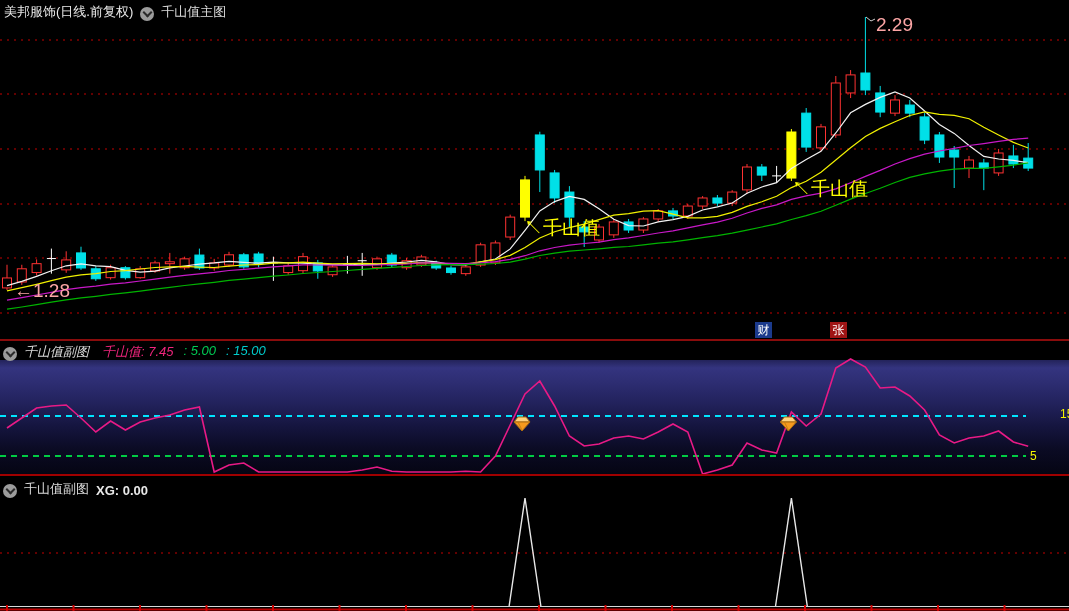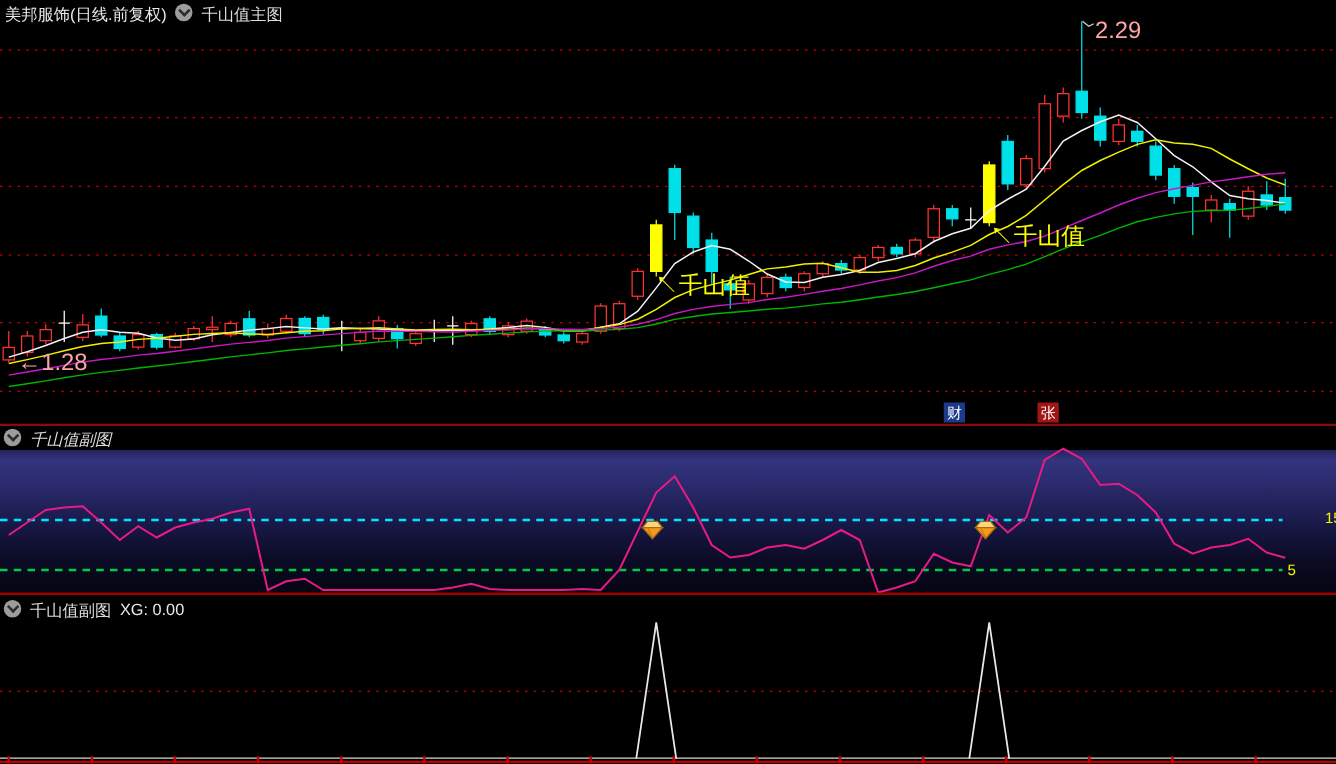--- a/index.html
+++ b/index.html
@@ -6,7 +6,7 @@
   #app{position:relative;width:1069px;height:611px;background:#000;overflow:hidden;
        font-family:"Liberation Sans",sans-serif;}
   svg{position:absolute;left:0;display:block;}
-  .hdr{position:absolute;display:flex;align-items:flex-start;gap:7px;font-size:13px;color:#e8e8e8;white-space:nowrap;z-index:5;}
+  .hdr{position:absolute;display:flex;align-items:flex-end;gap:7px;font-size:13px;color:#e8e8e8;white-space:nowrap;z-index:5;}
   .icon-circle{width:14px;height:14px;border-radius:50%;background:#9c9c9c;display:inline-flex;
                align-items:center;justify-content:center;flex:0 0 auto;}
   .chev{width:5px;height:5px;border-right:2px solid #2b2b2b;border-bottom:2px solid #2b2b2b;

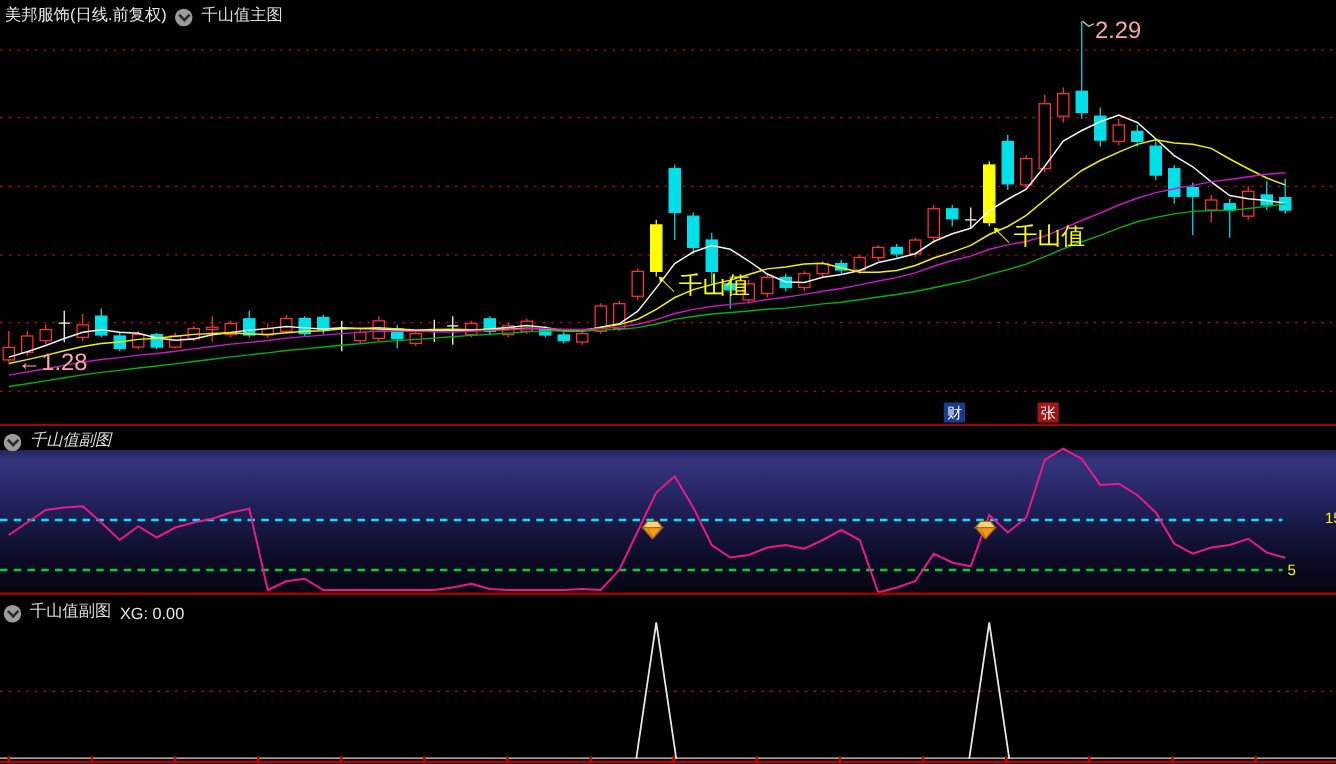--- a/index.html
+++ b/index.html
@@ -236,6 +236,11 @@
         <span class="chev"></span>
       </span>
     <span style="color:#dcdcdc;">千山值副图</span>
+    <span class="ma-wrap" id="sub-items" style="gap:10px;">
+        <span style="color: rgb(240, 37, 125);">千山值: 7.45</span>
+        <span style="color: rgb(0, 204, 85);">: 5.00</span>
+        <span style="color: rgb(0, 204, 204);">: 15.00</span>
+      </span>
   </div>
 
   <div class="hdr" style="left:3px;top:480px;">

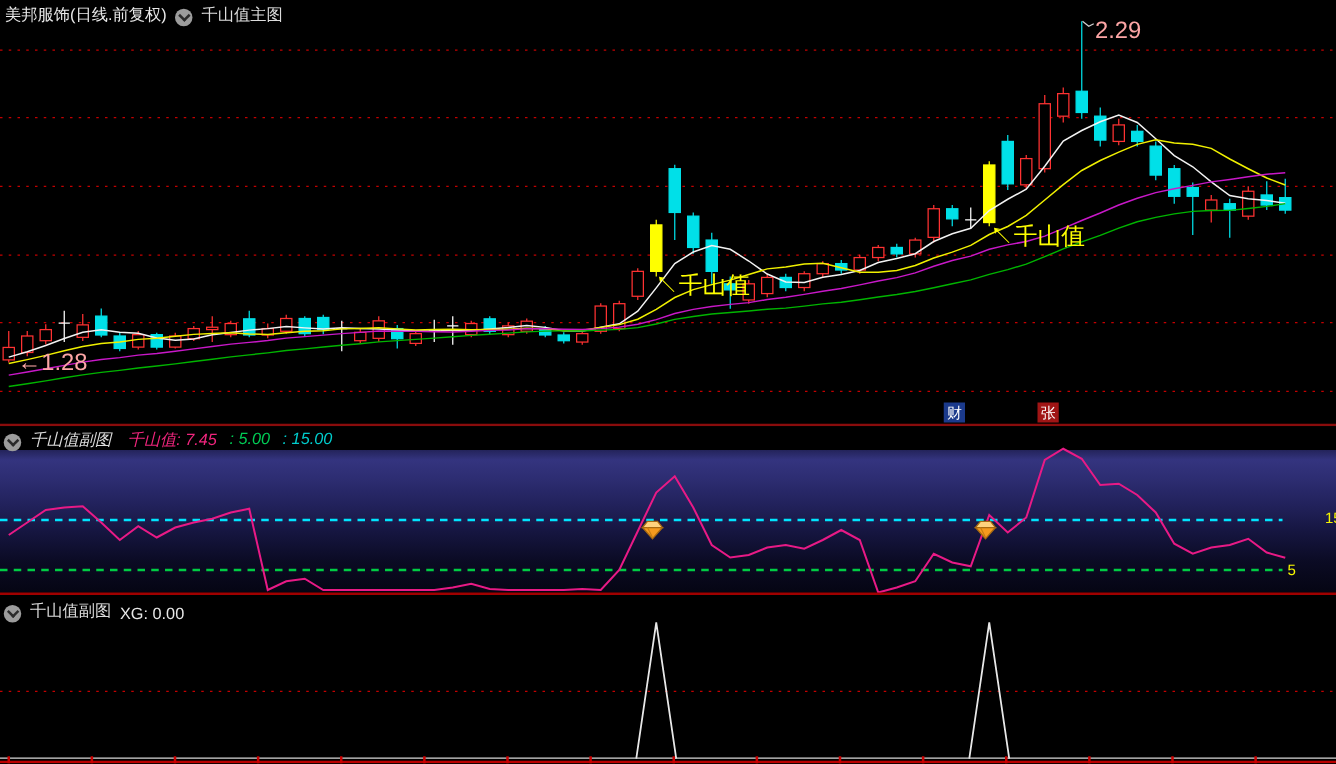--- a/index.html
+++ b/index.html
@@ -248,7 +248,7 @@
         <span class="chev"></span>
       </span>
     <span style="color:#dcdcdc;">千山值副图</span>
-    <span style="color:#e8e8e8;">
+    <span style="color:#e8e8e8;font-weight:bold;">
       <span>XG:</span> <span>0.00</span>
     </span>
   </div>

